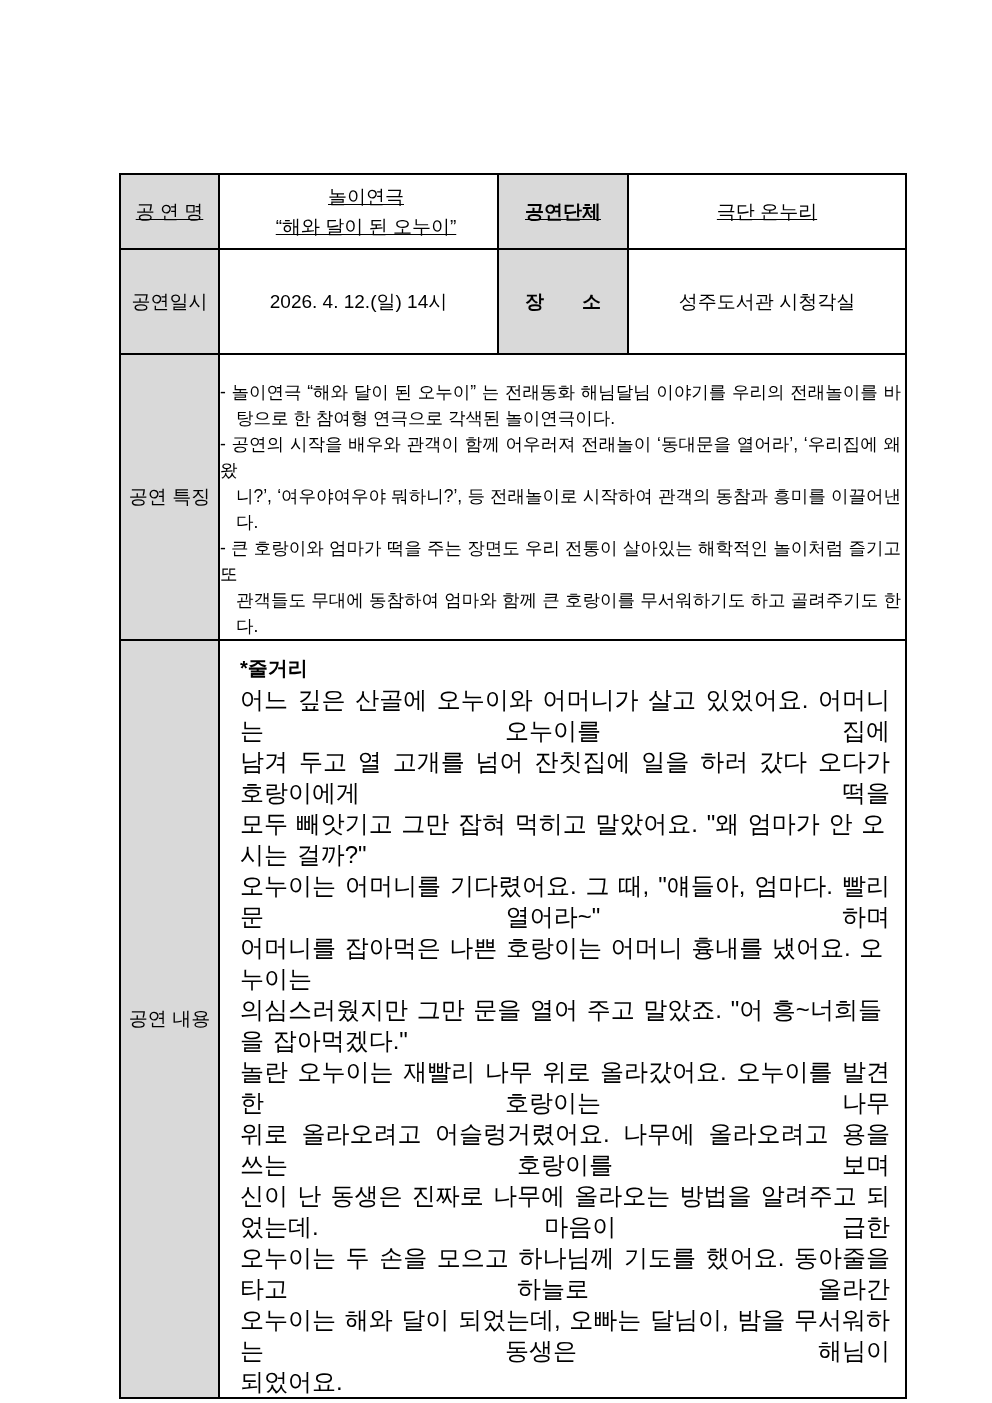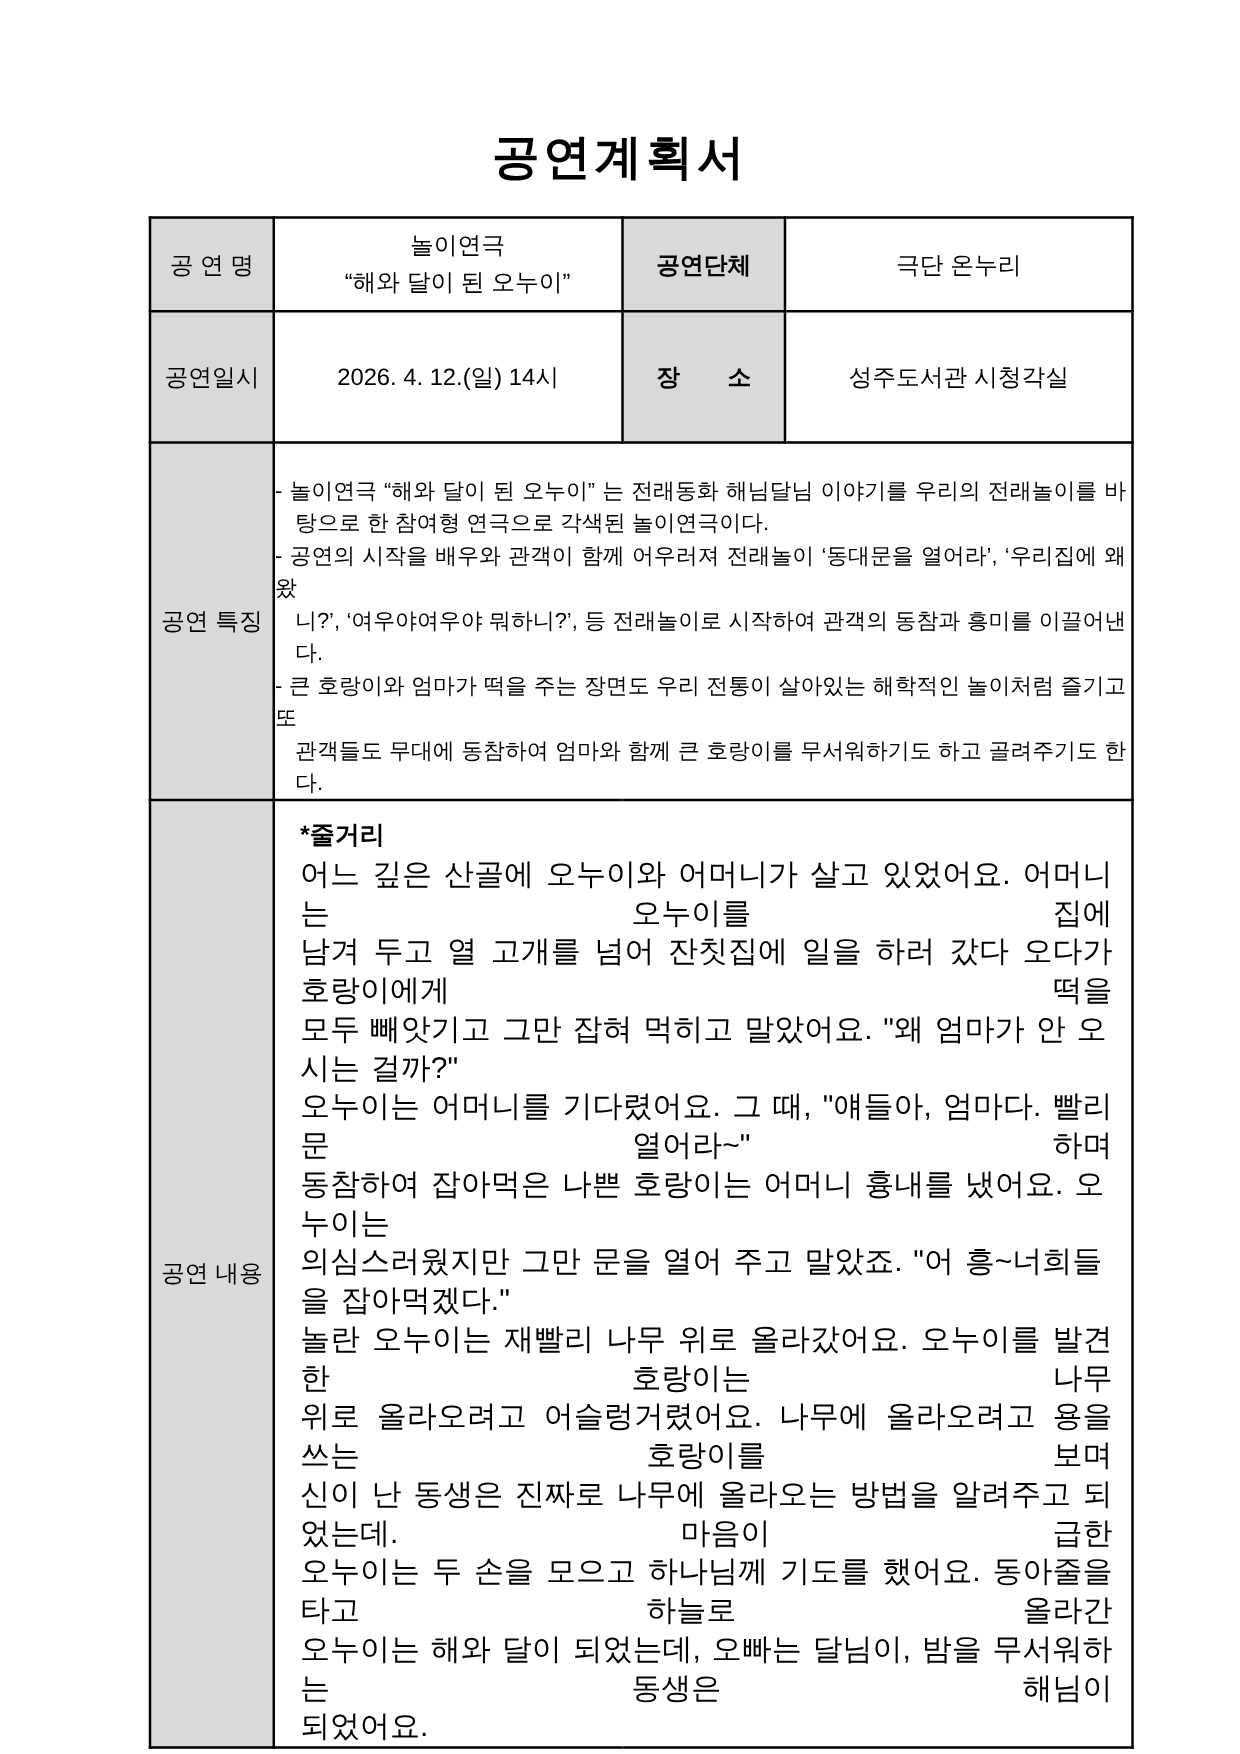--- a/index.html
+++ b/index.html
@@ -80,7 +80,6 @@
 
 <div class="page">
 
-  <div class="doc-title">공연계획서</div>
 
   <table class="plan">
     <colgroup>

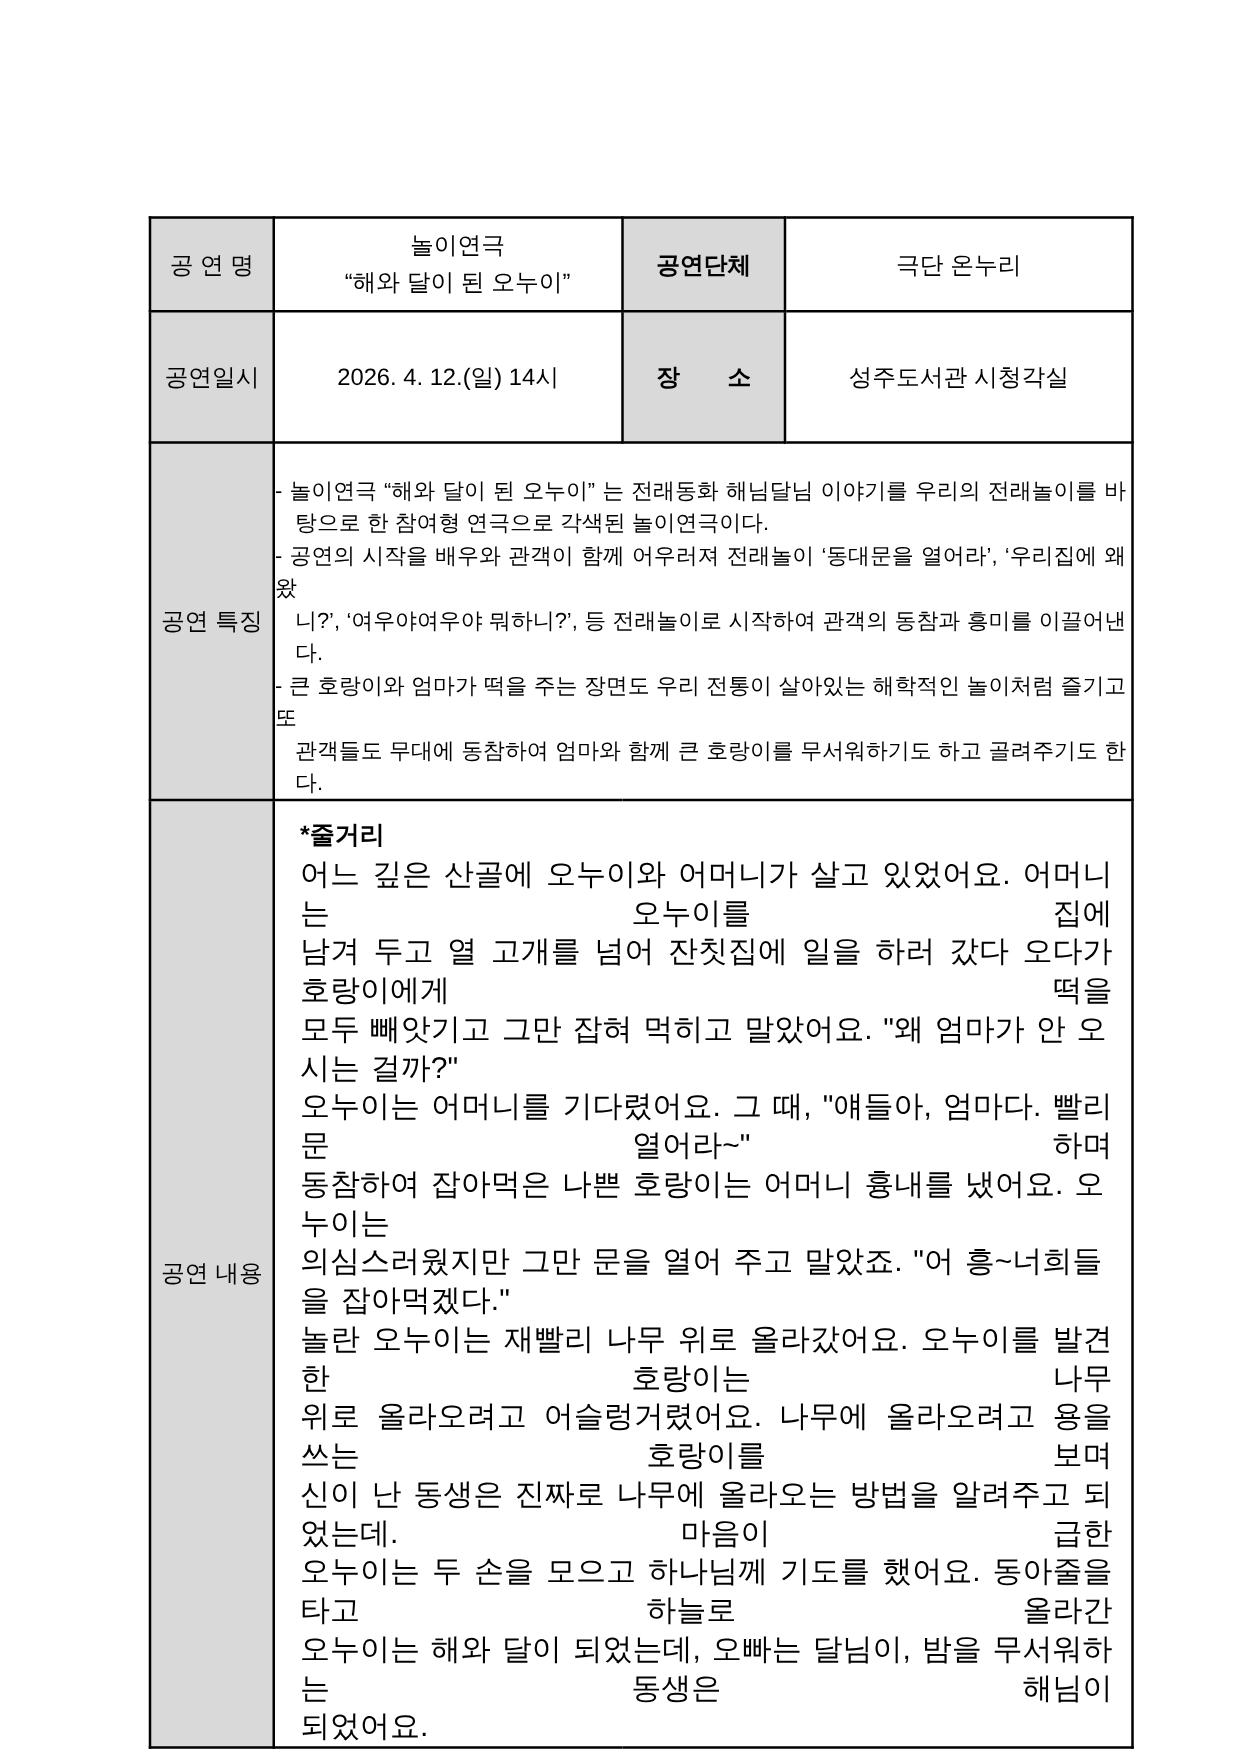--- a/index.html
+++ b/index.html
@@ -45,7 +45,7 @@
   }
   td.hd.bold { font-weight: 700; }
   td.val { text-align: center; }
-  tr.r1 { height: 75px; }
+  tr.r1 { height: 75px; text-decoration: underline; }
   tr.r2 { height: 105px; }
   tr.r3 { height: 225px; }
   tr.r4 { height: 443px; }

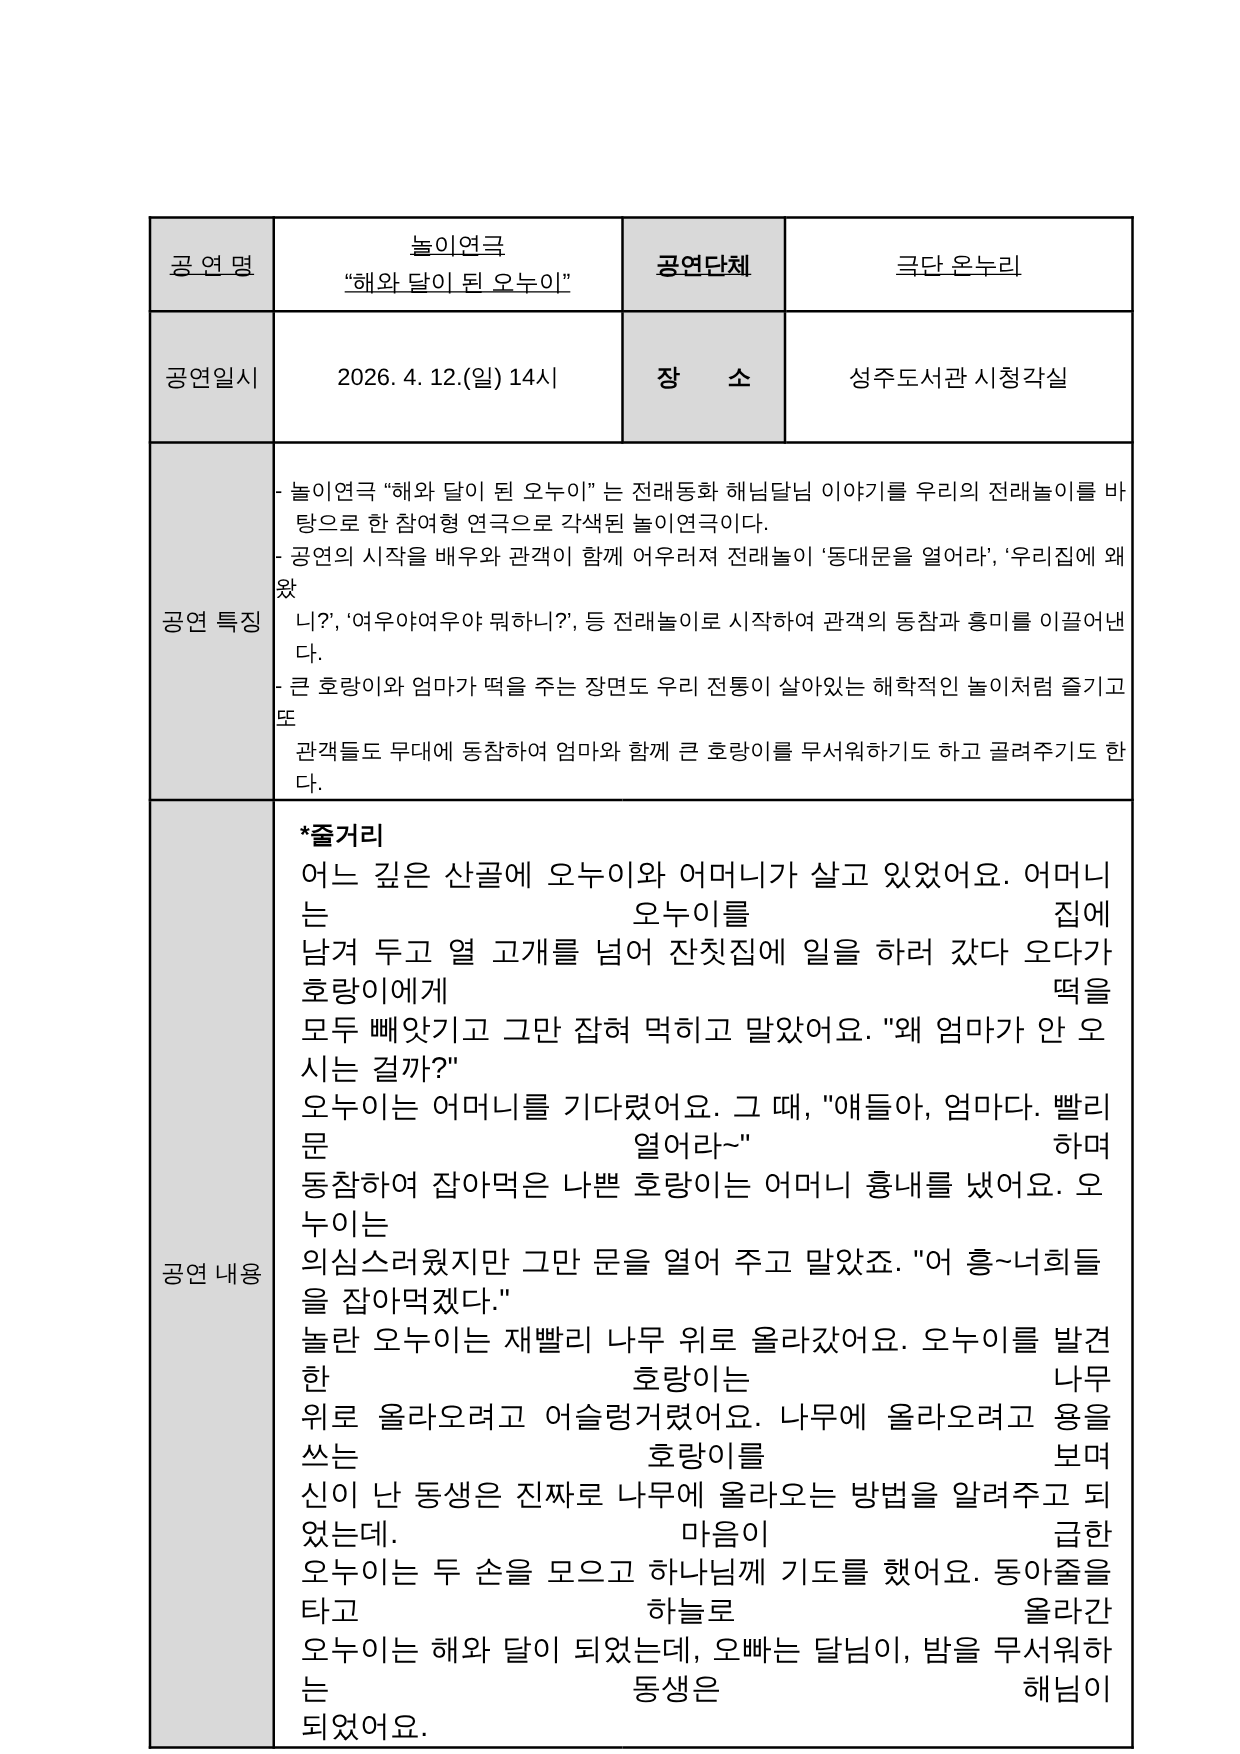--- a/index.html
+++ b/index.html
@@ -129,7 +129,7 @@
         <div class="story-line jl">남겨 두고 열 고개를 넘어 잔칫집에 일을 하러 갔다 오다가 호랑이에게 떡을</div>
         <div class="story-line">모두 빼앗기고 그만 잡혀 먹히고 말았어요. "왜 엄마가 안 오시는 걸까?"</div>
         <div class="story-line jl">오누이는 어머니를 기다렸어요. 그 때, "얘들아, 엄마다. 빨리 문 열어라~" 하며</div>
-        <div class="story-line">동참하여 잡아먹은 나쁜 호랑이는 어머니 흉내를 냈어요. 오누이는</div>
+        <div class="story-line">어머니를 잡아먹은 나쁜 호랑이는 어머니 흉내를 냈어요. 오누이는</div>
         <div class="story-line">의심스러웠지만 그만 문을 열어 주고 말았죠.  "어 흥~너희들을 잡아먹겠다."</div>
         <div class="story-line jl">놀란 오누이는 재빨리 나무 위로 올라갔어요. 오누이를 발견한 호랑이는 나무</div>
         <div class="story-line jl">위로 올라오려고 어슬렁거렸어요. 나무에 올라오려고 용을 쓰는 호랑이를 보며</div>

